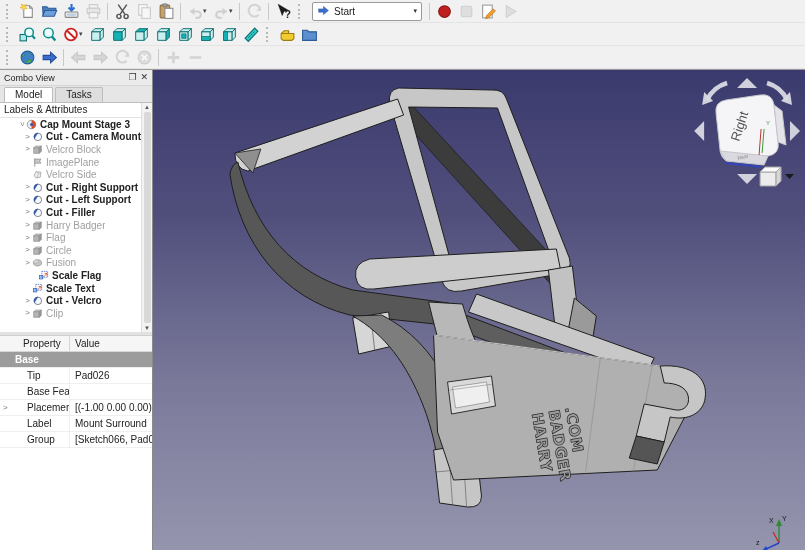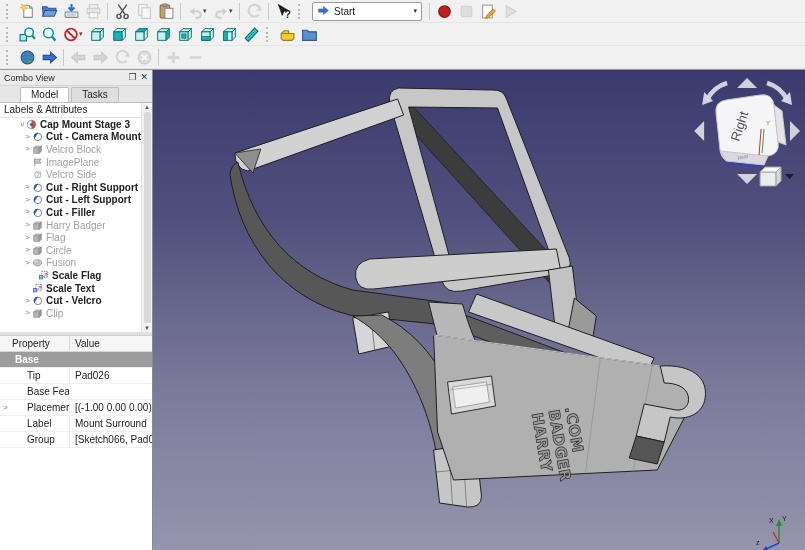--- a/index.html
+++ b/index.html
@@ -26,7 +26,7 @@
   .left{width:152px;background:#f0f0f0;display:flex;flex-direction:column;flex:none}
   .panel-title{height:15px;display:flex;align-items:center;padding:0 4px;font-size:9px;background:#ebebeb;border-bottom:1px solid #d5d5d5}
   .pt-btns{margin-left:auto;display:flex;gap:4px;font-size:9px;color:#333;line-height:9px}
-  .tabs{display:flex;height:17px;background:#e6e6e6;padding:2px 0 0 20px;border-bottom:1px solid #bdbdbd;align-items:flex-end;box-sizing:border-box}
+  .tabs{display:flex;height:17px;background:#e6e6e6;padding:2px 0 0 4px;border-bottom:1px solid #bdbdbd;align-items:flex-end;box-sizing:border-box}
   .tab{padding:1px 10px 2px;font-size:10px;border:1px solid #bdbdbd;border-bottom:none;background:#dedede;margin-right:2px;border-radius:2px 2px 0 0}
   .tab.active{background:#fff;font-weight:normal}
 

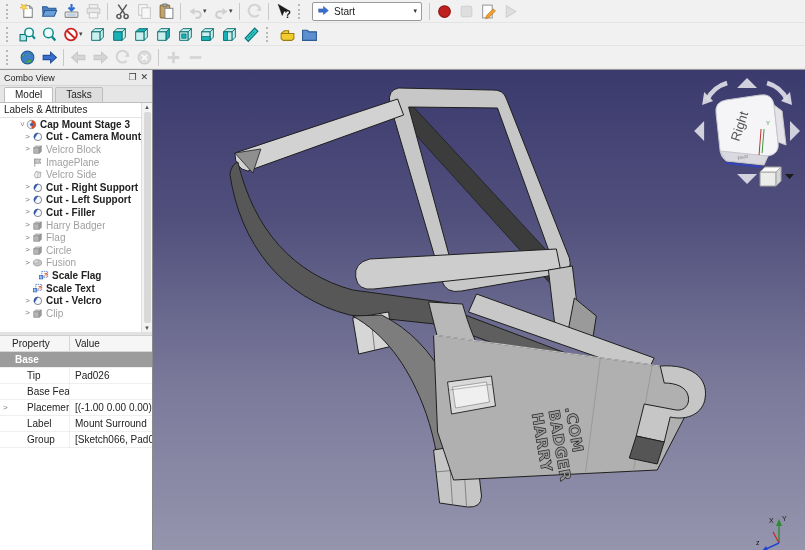--- a/index.html
+++ b/index.html
@@ -45,7 +45,7 @@
 
   .props{flex:1;background:#fff;font-size:10px;overflow:hidden;border-top:1px solid #cfcfcf}
   .phead{display:flex;height:15px;line-height:15px;border-bottom:1px solid #d6d6d6;background:#f6f6f6}
-  .phead .c1{width:70px;padding-left:12px;border-right:1px solid #d6d6d6;box-sizing:border-box}
+  .phead .c1{width:70px;padding-left:23px;border-right:1px solid #d6d6d6;box-sizing:border-box}
   .phead .c2{flex:1;padding-left:5px}
   .prow{display:flex;height:15px;line-height:15px;border-bottom:1px solid #efefef;position:relative}
   .prow .pn{width:70px;padding-left:27px;border-right:1px solid #efefef;box-sizing:border-box;white-space:nowrap;overflow:hidden}

